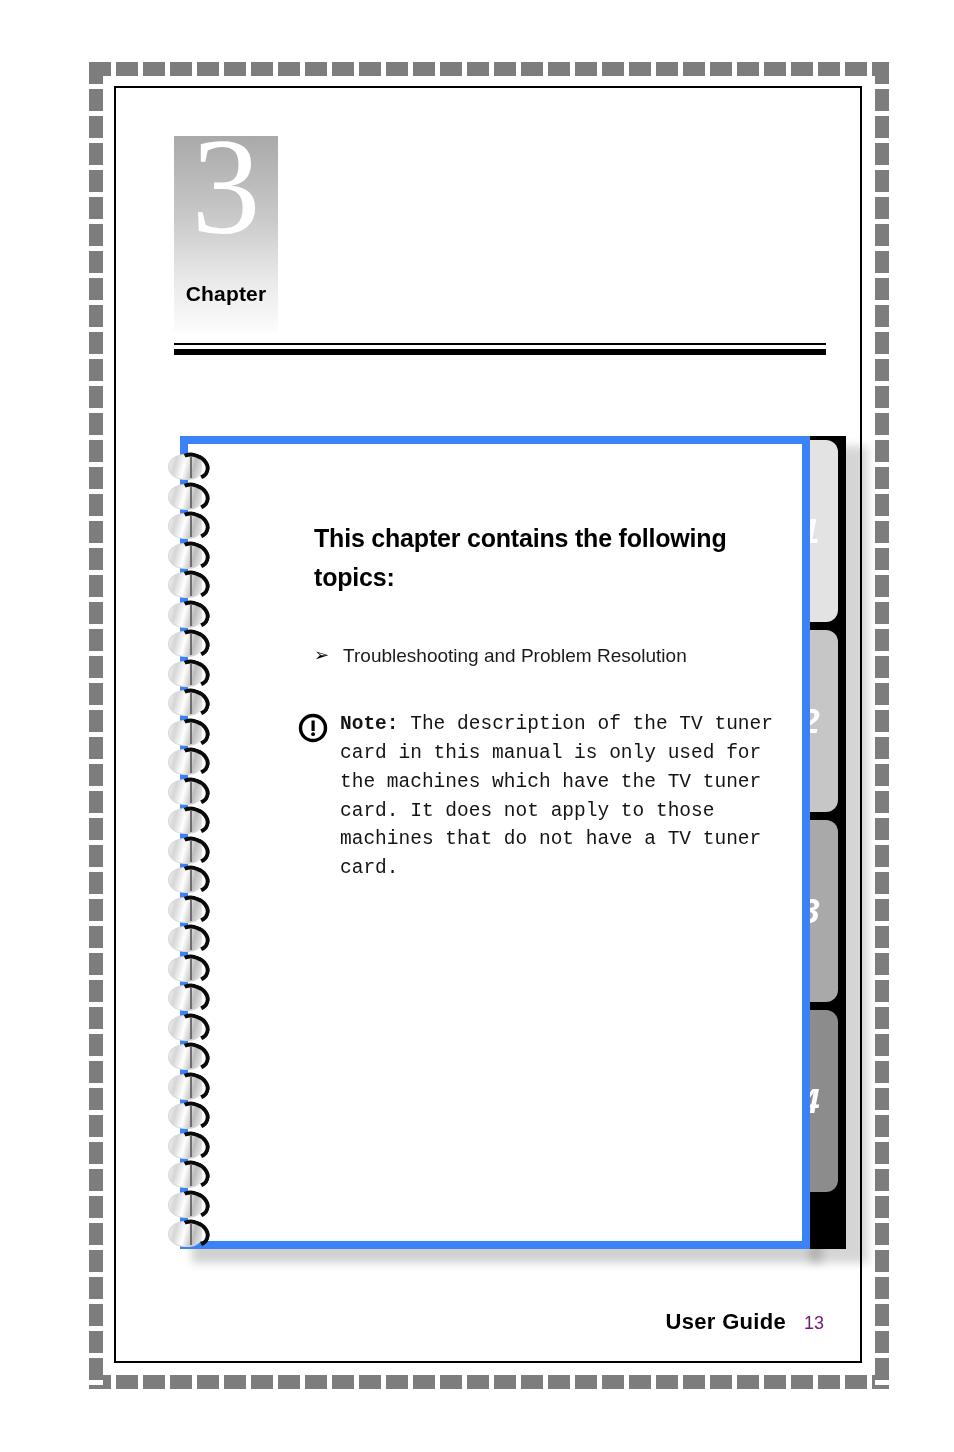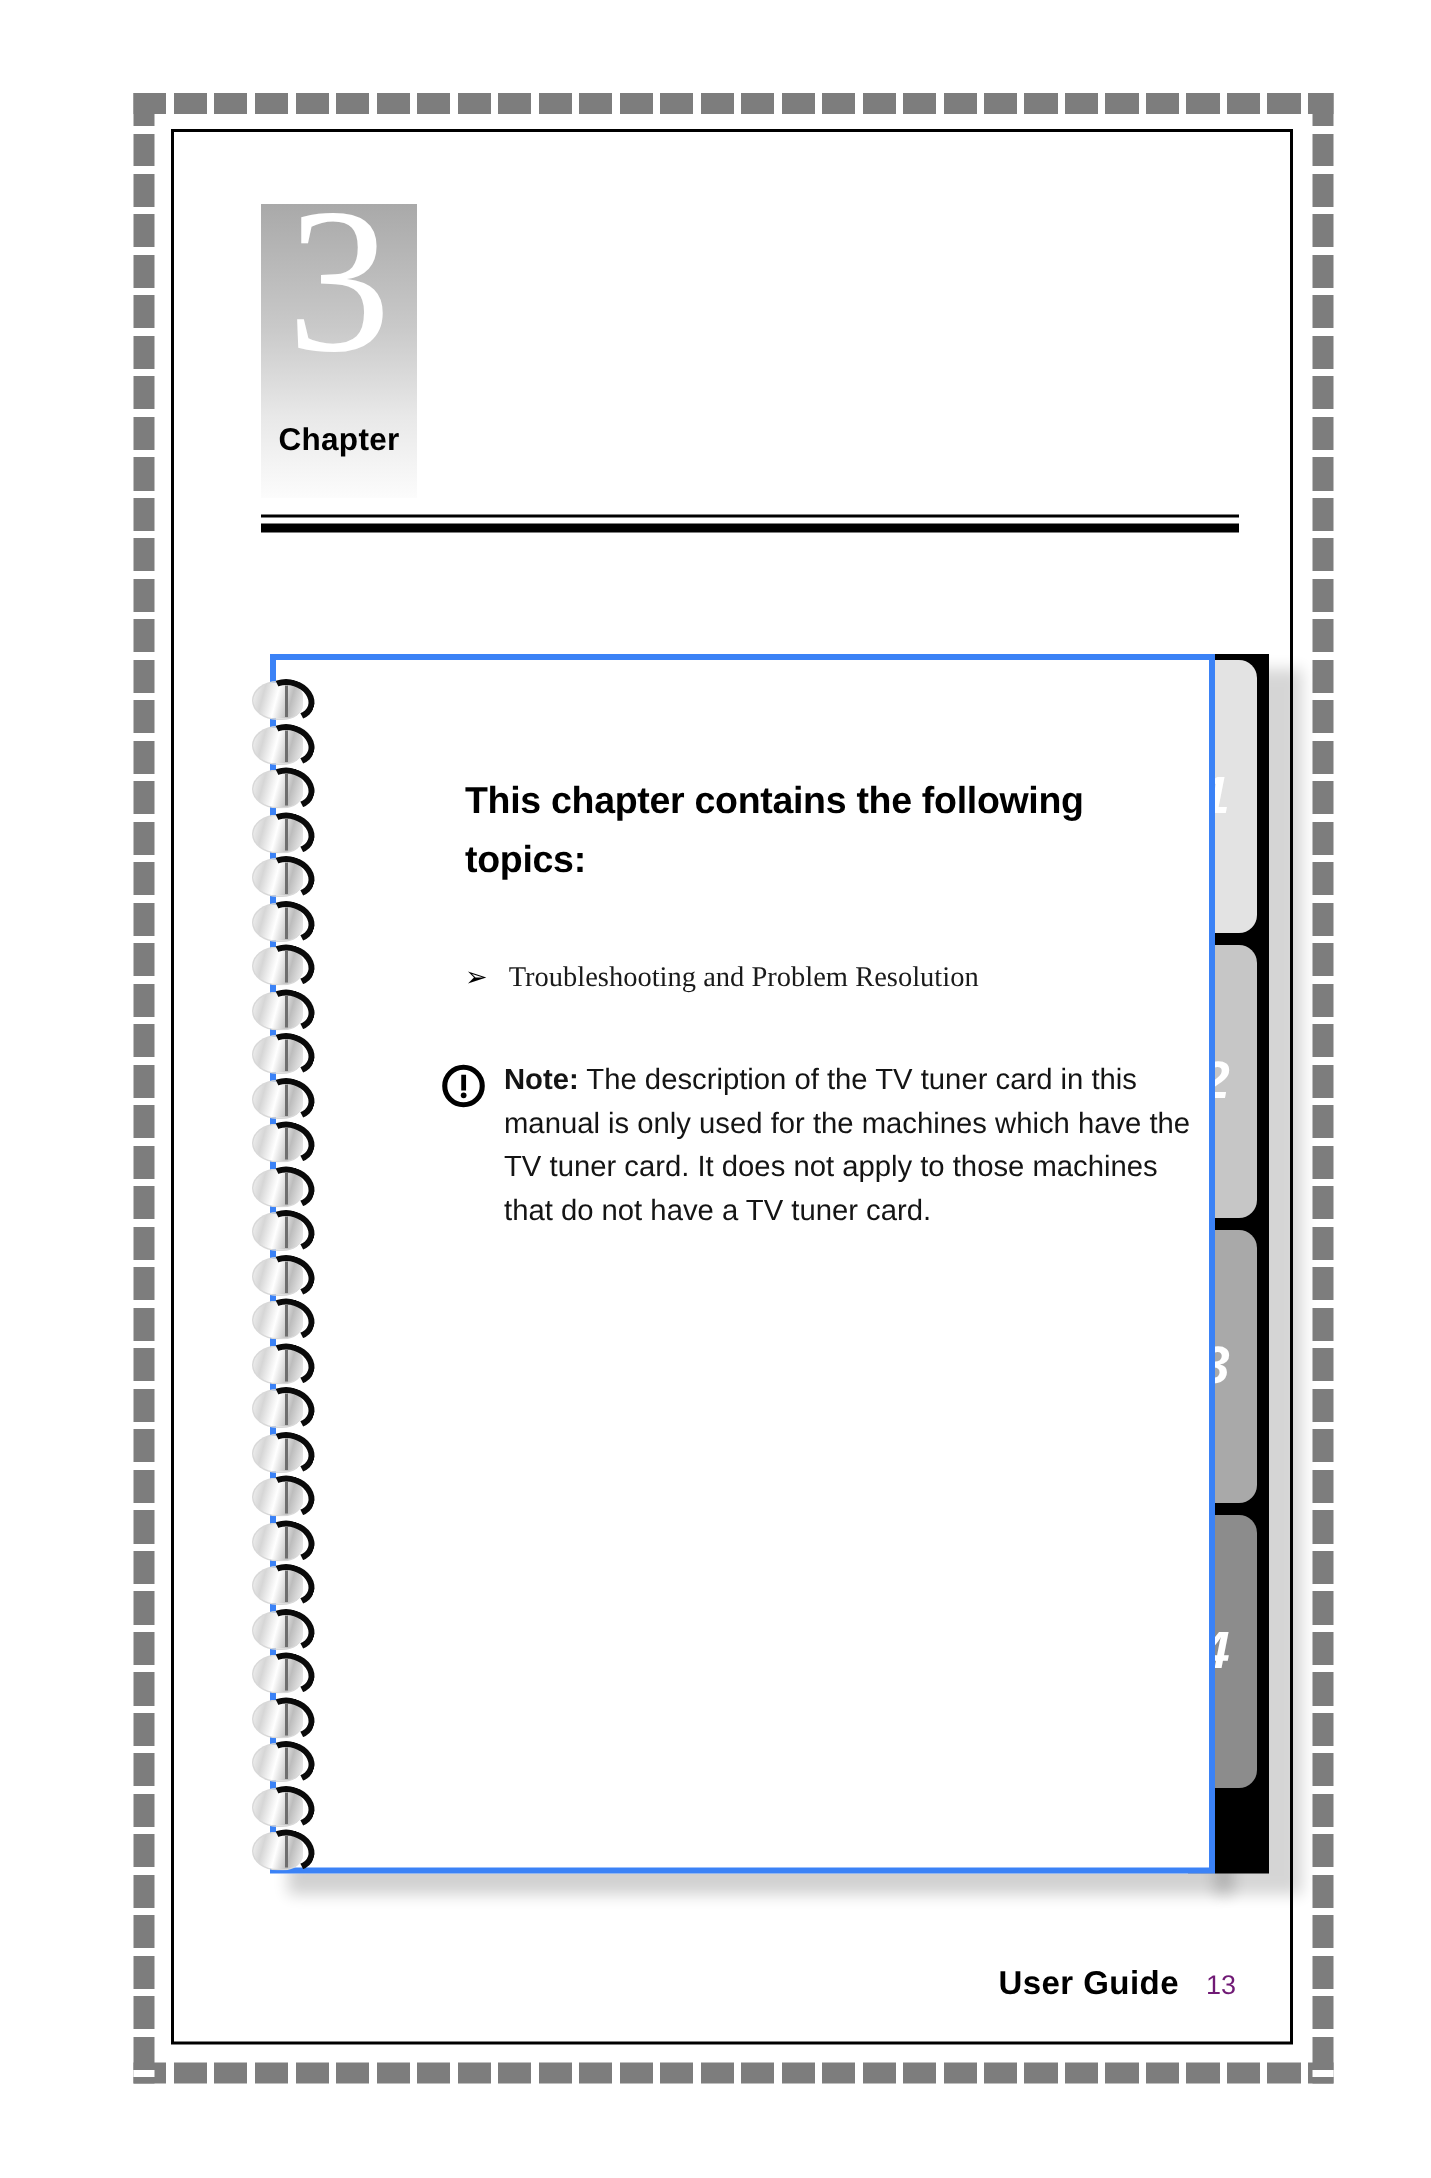--- a/index.html
+++ b/index.html
@@ -139,7 +139,7 @@
     width: 630px;
     height: 813px;
     background: #ffffff;
-    border: 4px solid #3b82f6;
+    border: 8px solid #3b82f6;
     box-sizing: border-box;
   }
 

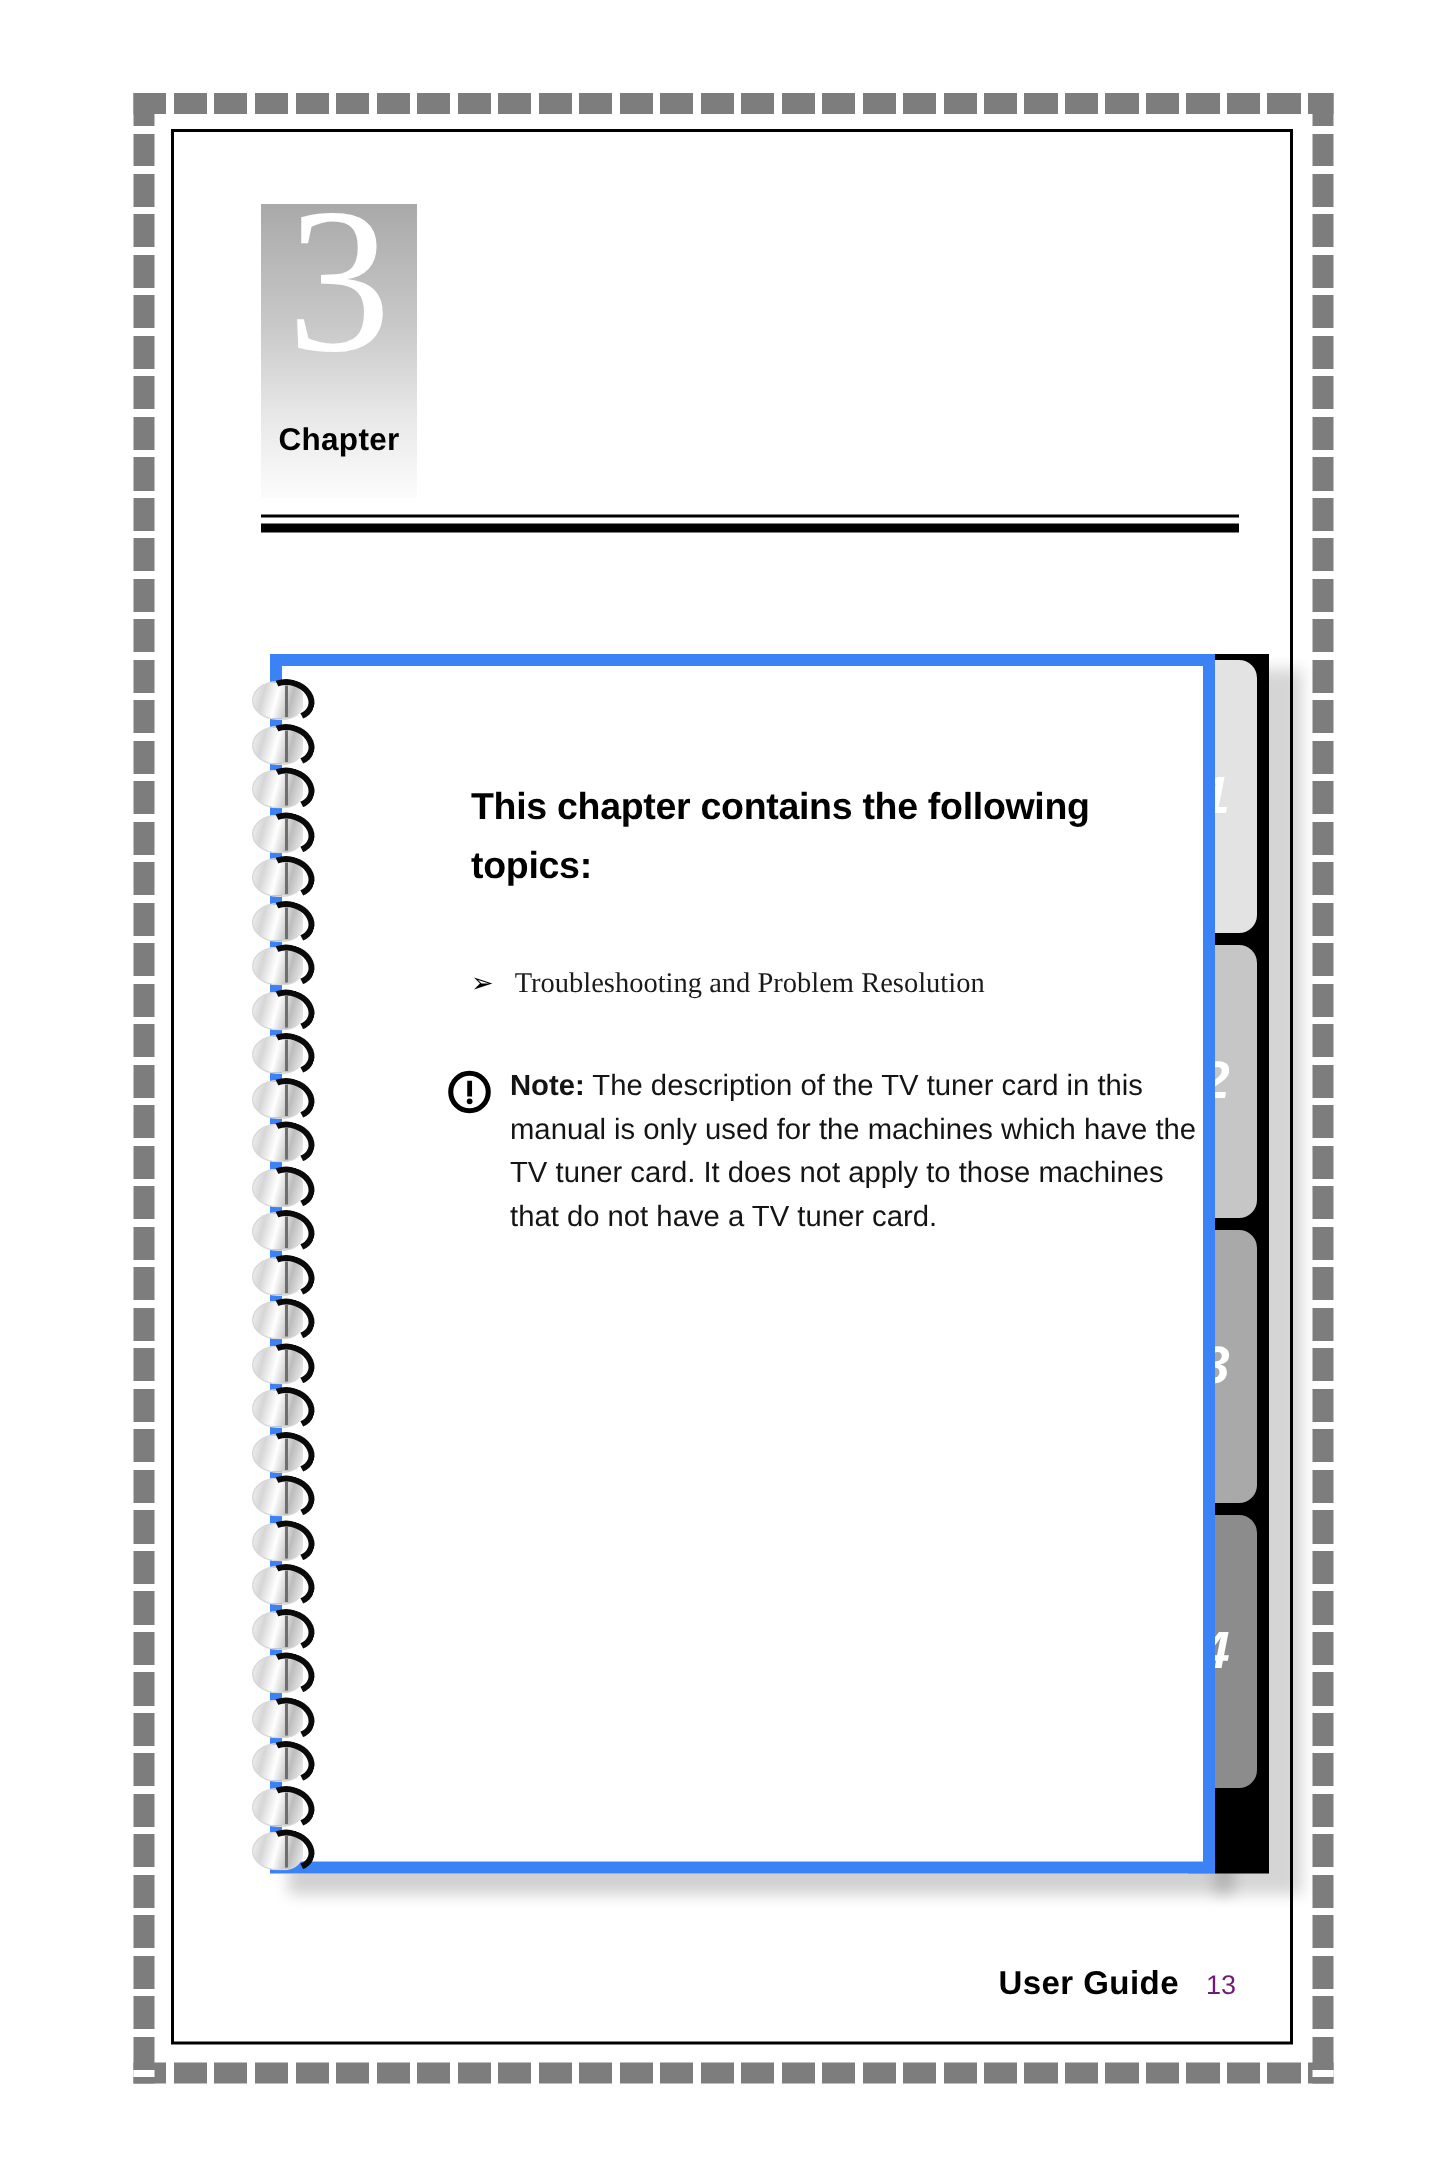--- a/index.html
+++ b/index.html
@@ -222,7 +222,6 @@
     font-size: 19px;
     line-height: 1.35;
     color: #1a1a1a;
-    font-family: Liberation Serif, serif;
   }
 
   .note-row {

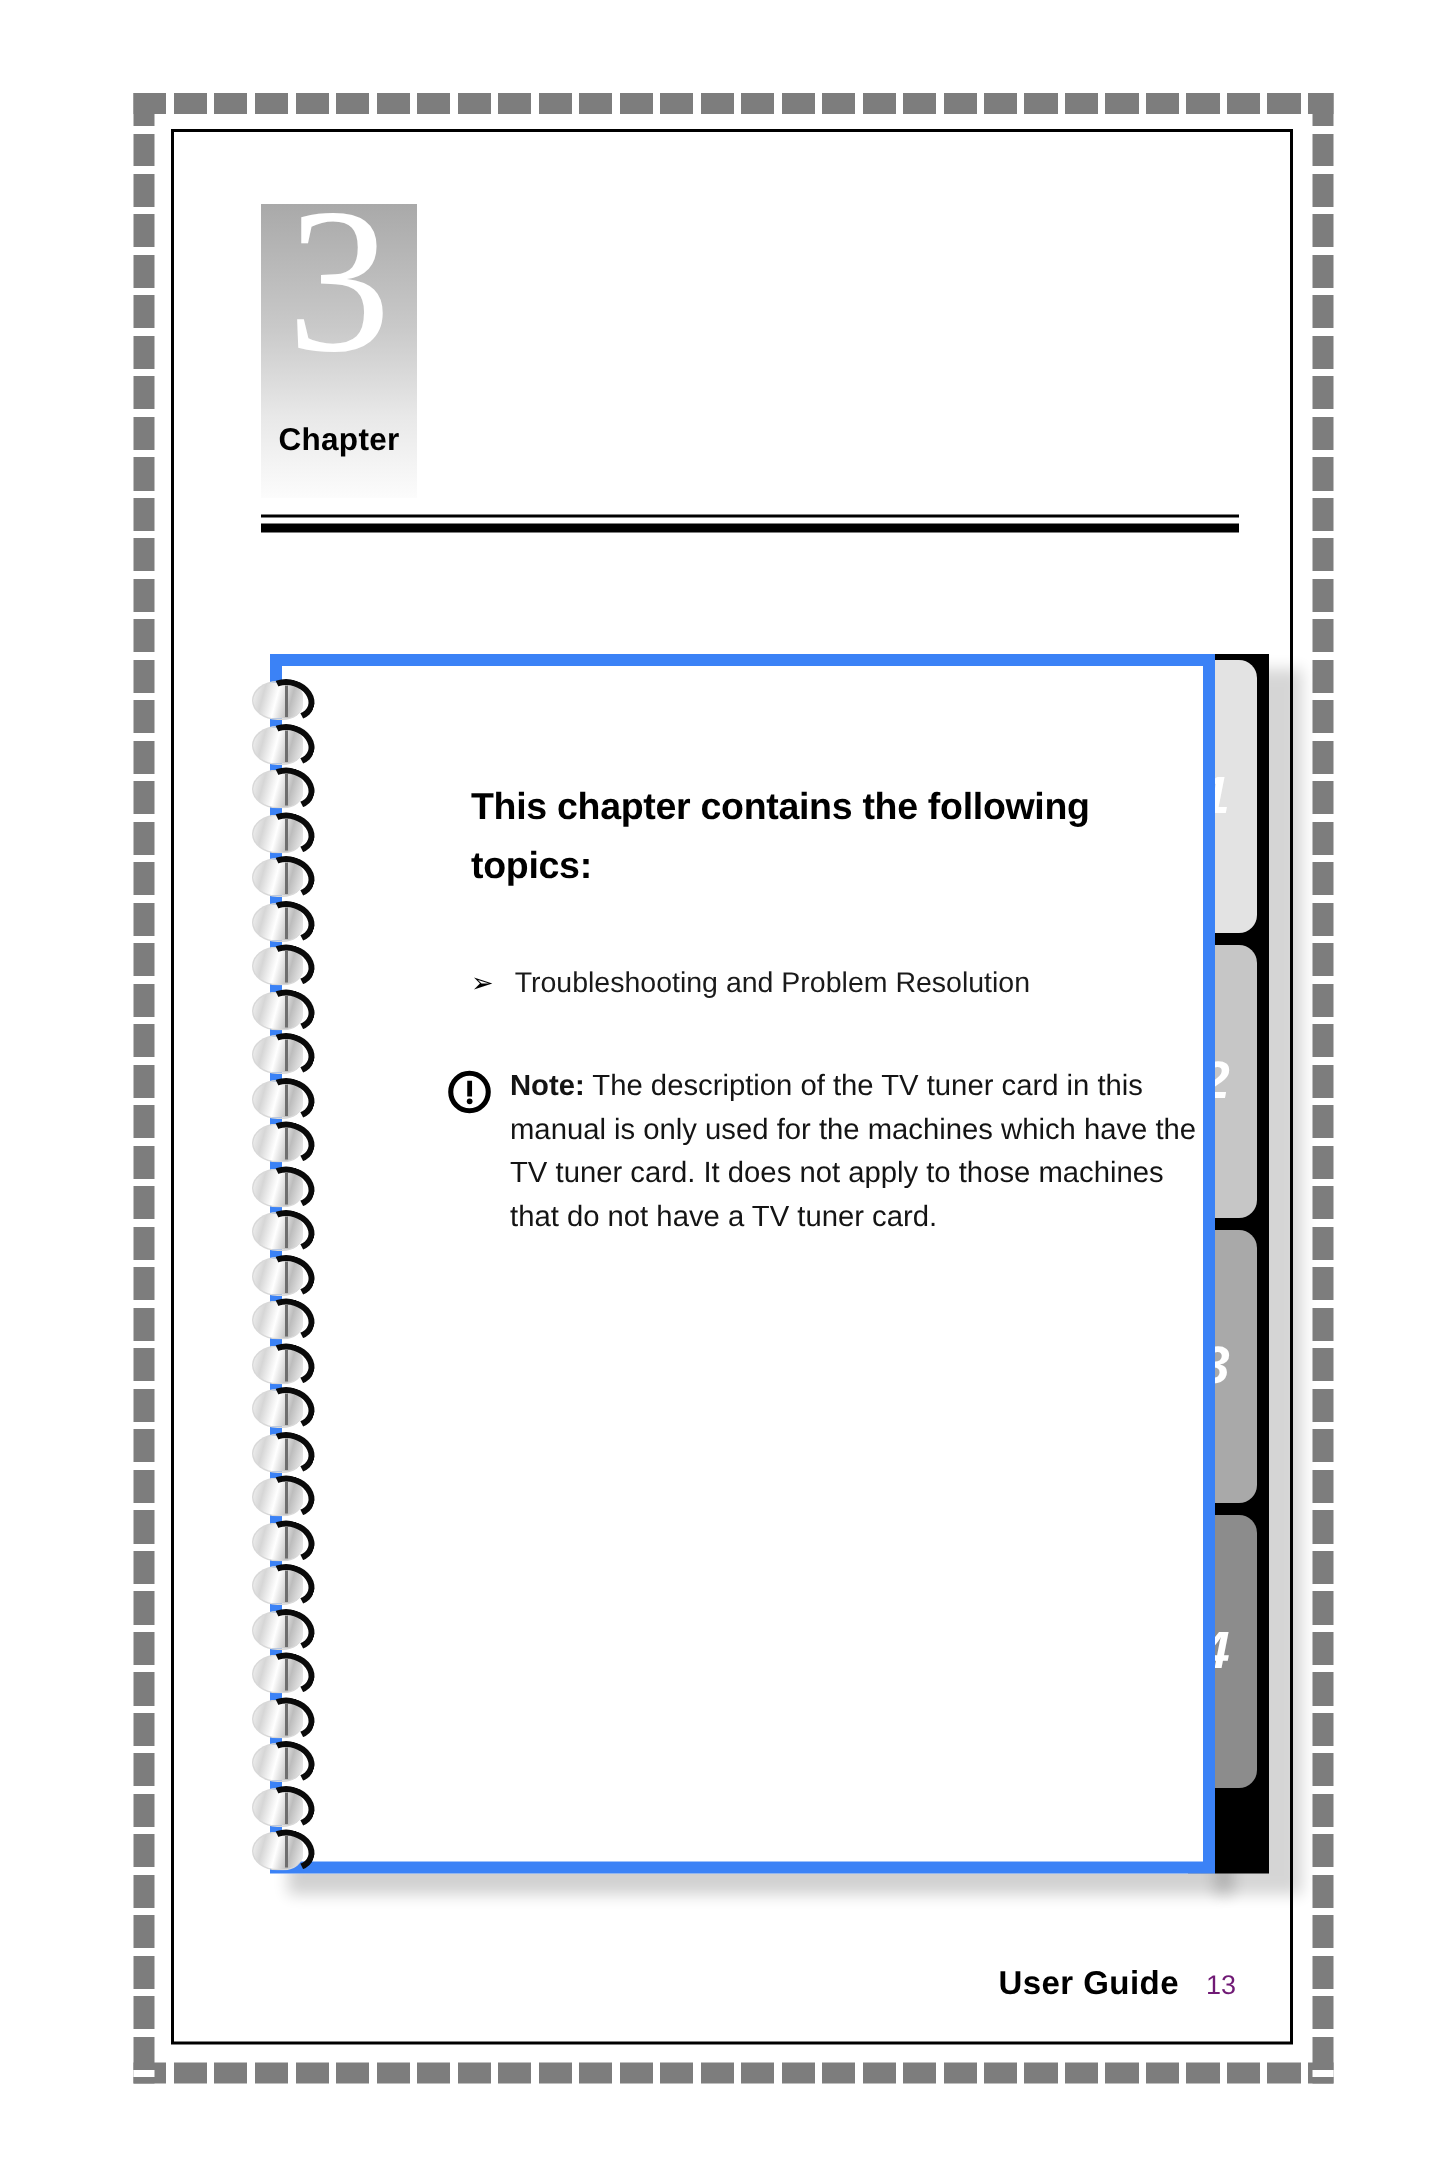--- a/index.html
+++ b/index.html
@@ -232,6 +232,7 @@
     display: flex;
     align-items: flex-start;
     gap: 12px;
+    font-family: Liberation Mono, monospace;
   }
   .note-icon {
     flex: 0 0 auto;

